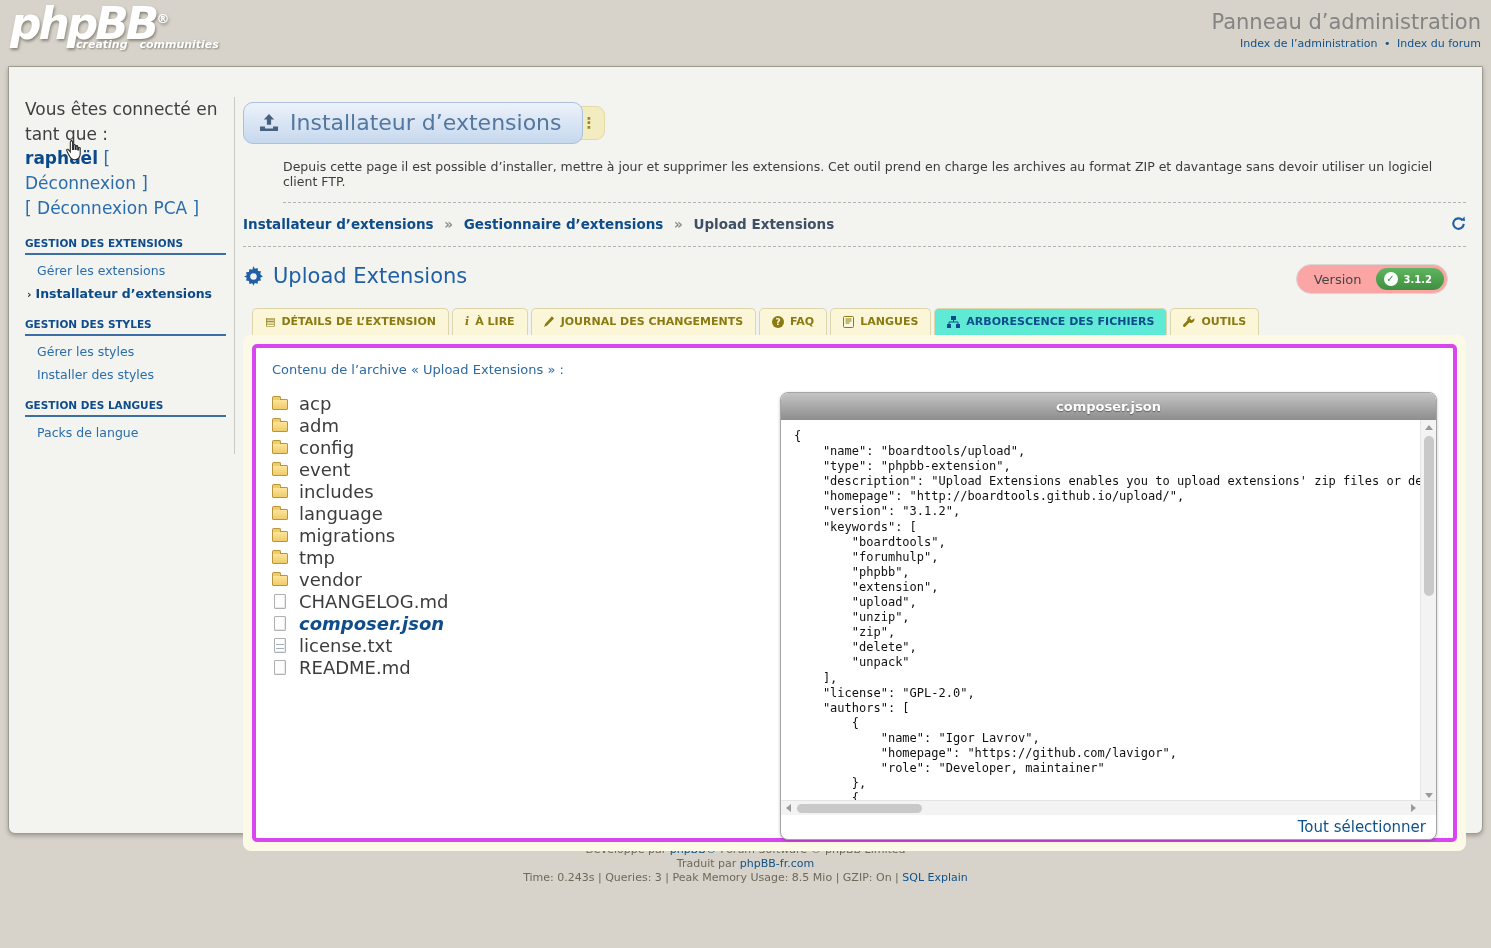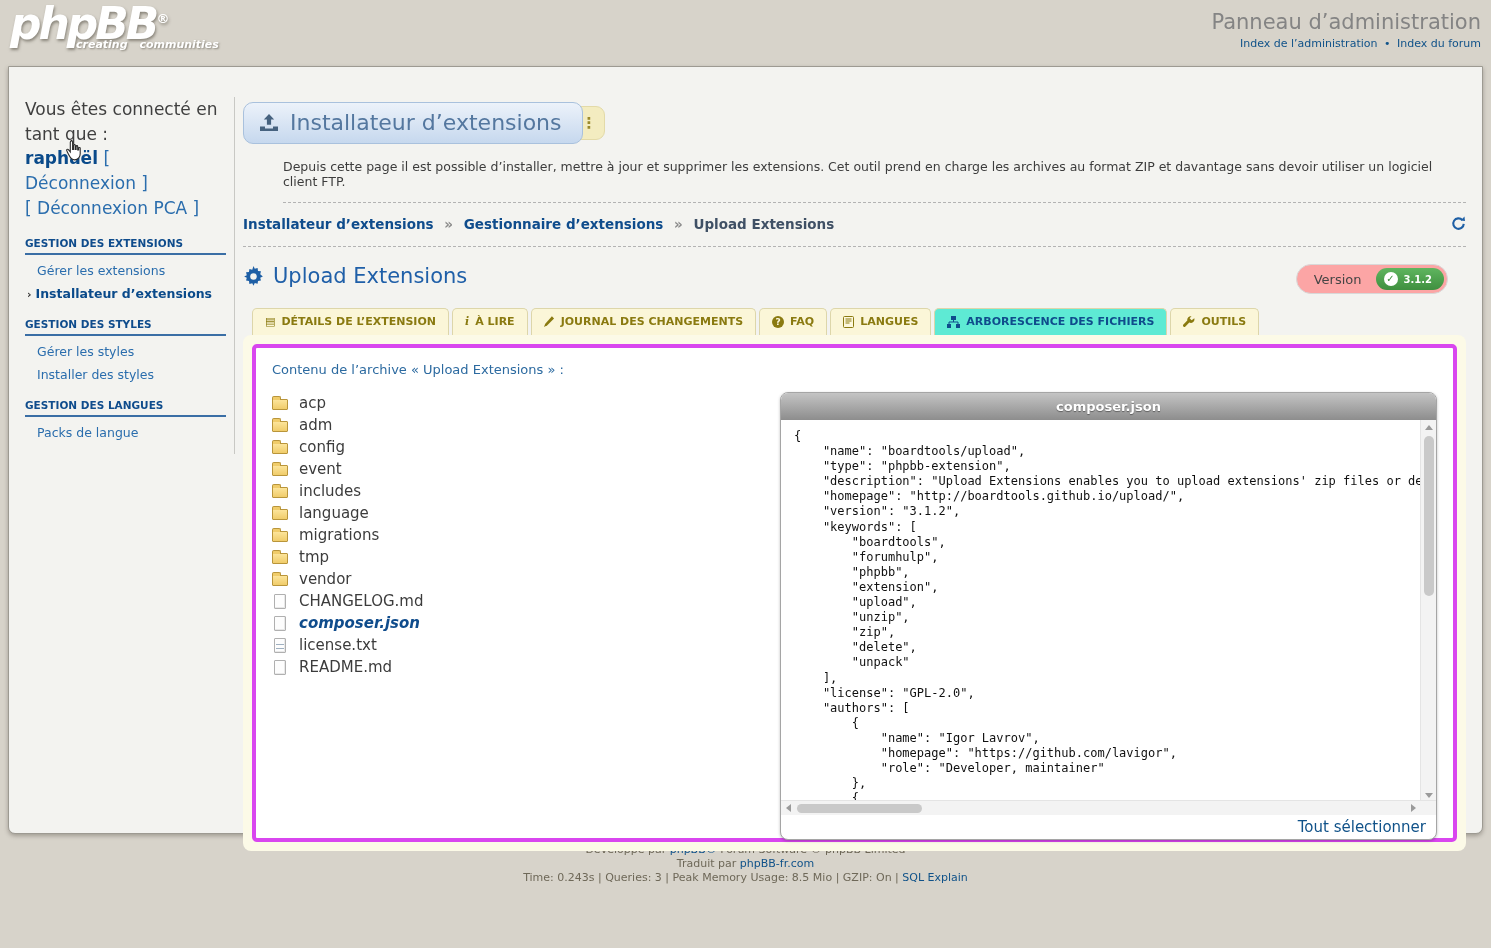--- a/index.html
+++ b/index.html
@@ -77,7 +77,7 @@
   .archive-title { font-size:13px; color:#2c6aa0; }
   .content-row { display:flex; align-items:flex-start; margin-top:15px; }
   .file-tree { flex:1; }
-  .tree-row { display:flex; align-items:center; gap:11px; height:22px; font-size:15px; color:#3c3c3c; cursor:pointer; }
+  .tree-row { display:flex; align-items:center; gap:11px; height:22px; font-size:18px; color:#3c3c3c; cursor:pointer; }
   .tree-row.selected .tree-label { font-weight:bold; font-style:italic; color:#0f4c8c; }
   .folder-icon { position:relative; width:16px; height:11px; background:linear-gradient(#fce49a,#f0cc6a); border:1px solid #b9953a; border-radius:1px; margin-top:3px; flex-shrink:0; }
   .folder-icon::before { content:''; position:absolute; top:-4px; left:-1px; width:7px; height:3px; background:#f0cc6a; border:1px solid #b9953a; border-bottom:none; border-radius:2px 2px 0 0; }

